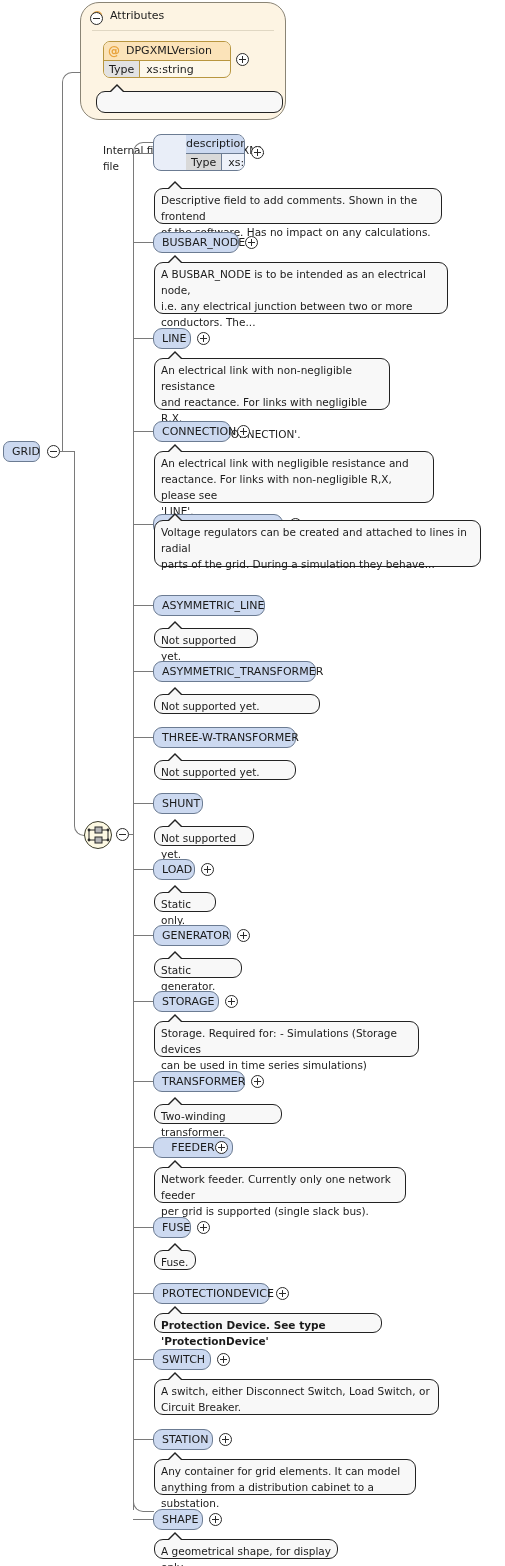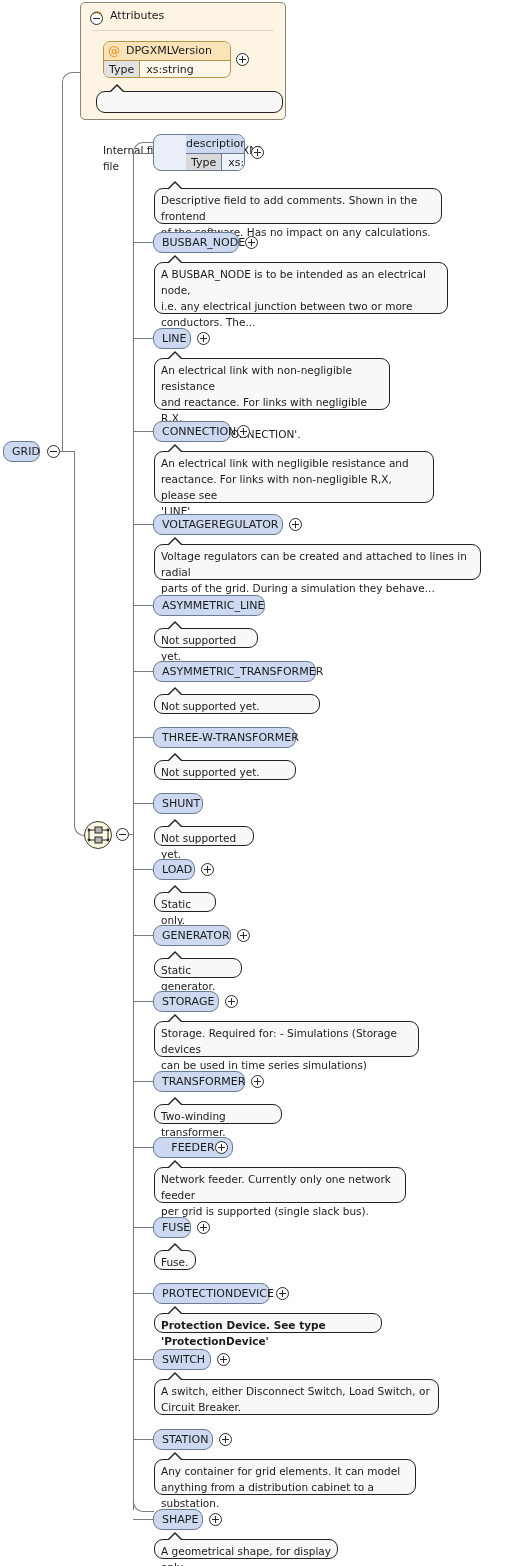--- a/index.html
+++ b/index.html
@@ -118,7 +118,7 @@
     box-sizing: border-box;
     background: #fdf4e3;
     border: 1px solid #8a8475;
-    border-radius: 5px;
+    border-radius: 19px;
   }
   .attr-head {
     position: absolute;

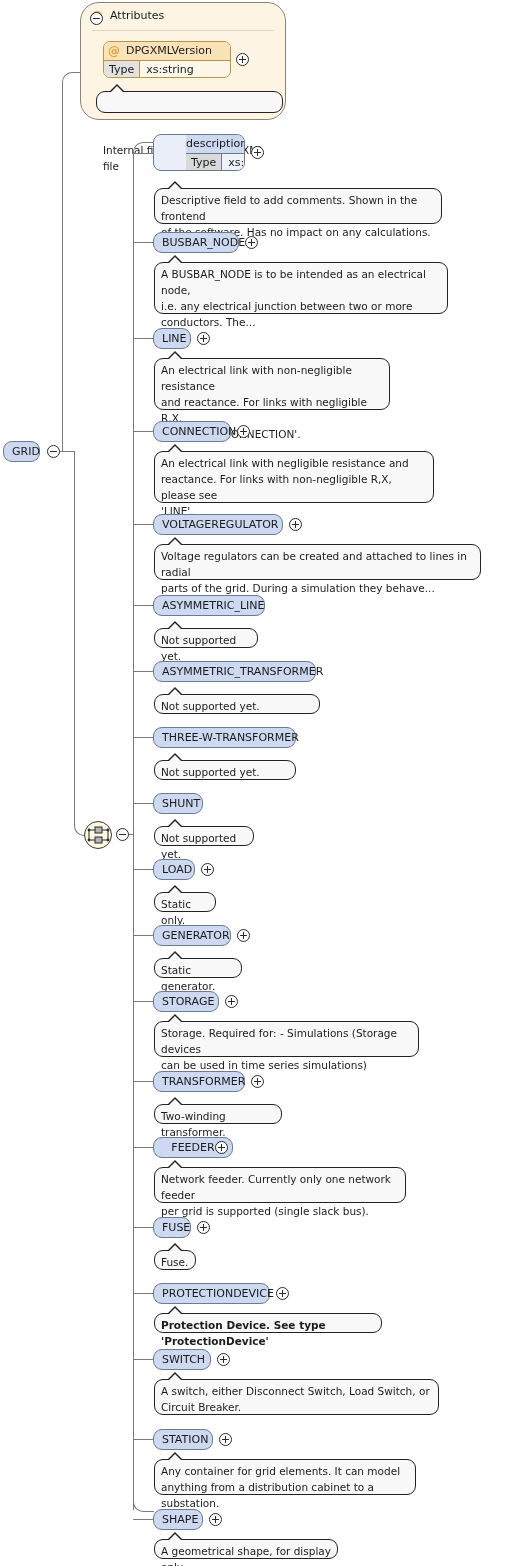--- a/index.html
+++ b/index.html
@@ -285,7 +285,7 @@
     </div>
   </div>
 
-  <div class="elem-box root" style="left:3px; top:441px; width:37px;">
+  <div class="elem-box root" style="left:3px; top:441px; width:37px;border-radius:7px;">
     <span>GRID</span>
   </div>
   <div class="toggle" style="left:47px; top:445px;"></div>

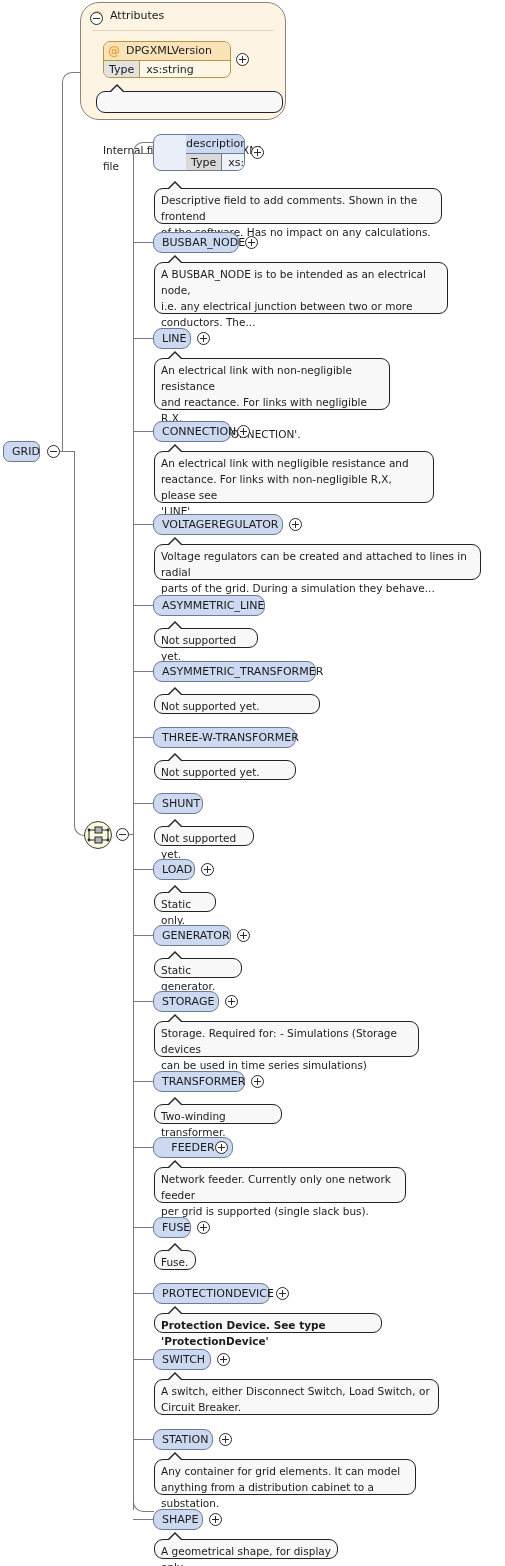--- a/index.html
+++ b/index.html
@@ -356,7 +356,7 @@
       <div class="line-h" style="left: 133px; top: 524px; width: 20px;"></div>
       <div class="elem-box" style="left: 153px; top: 514px; width: 130px;"><span>VOLTAGEREGULATOR</span></div>
       <div class="toggle plus" style="left: 289px; top: 518px;"></div>
-      <div class="anno" style="left: 154px; top: 544px; width: 327px; height: 36px;"><span class="ptr-out"></span><span class="ptr-in"></span><span>Voltage regulators can be created and attached to lines in radial
+      <div class="anno" style="left: 154px; top: 520px; width: 327px; height: 47px;"><span class="ptr-out"></span><span class="ptr-in"></span><span>Voltage regulators can be created and attached to lines in radial
 parts of the grid. During a simulation they behave...</span></div>
       <div class="line-h" style="left: 133px; top: 605px; width: 20px;"></div>
       <div class="elem-box" style="left: 153px; top: 595px; width: 112px;"><span>ASYMMETRIC_LINE</span></div>

